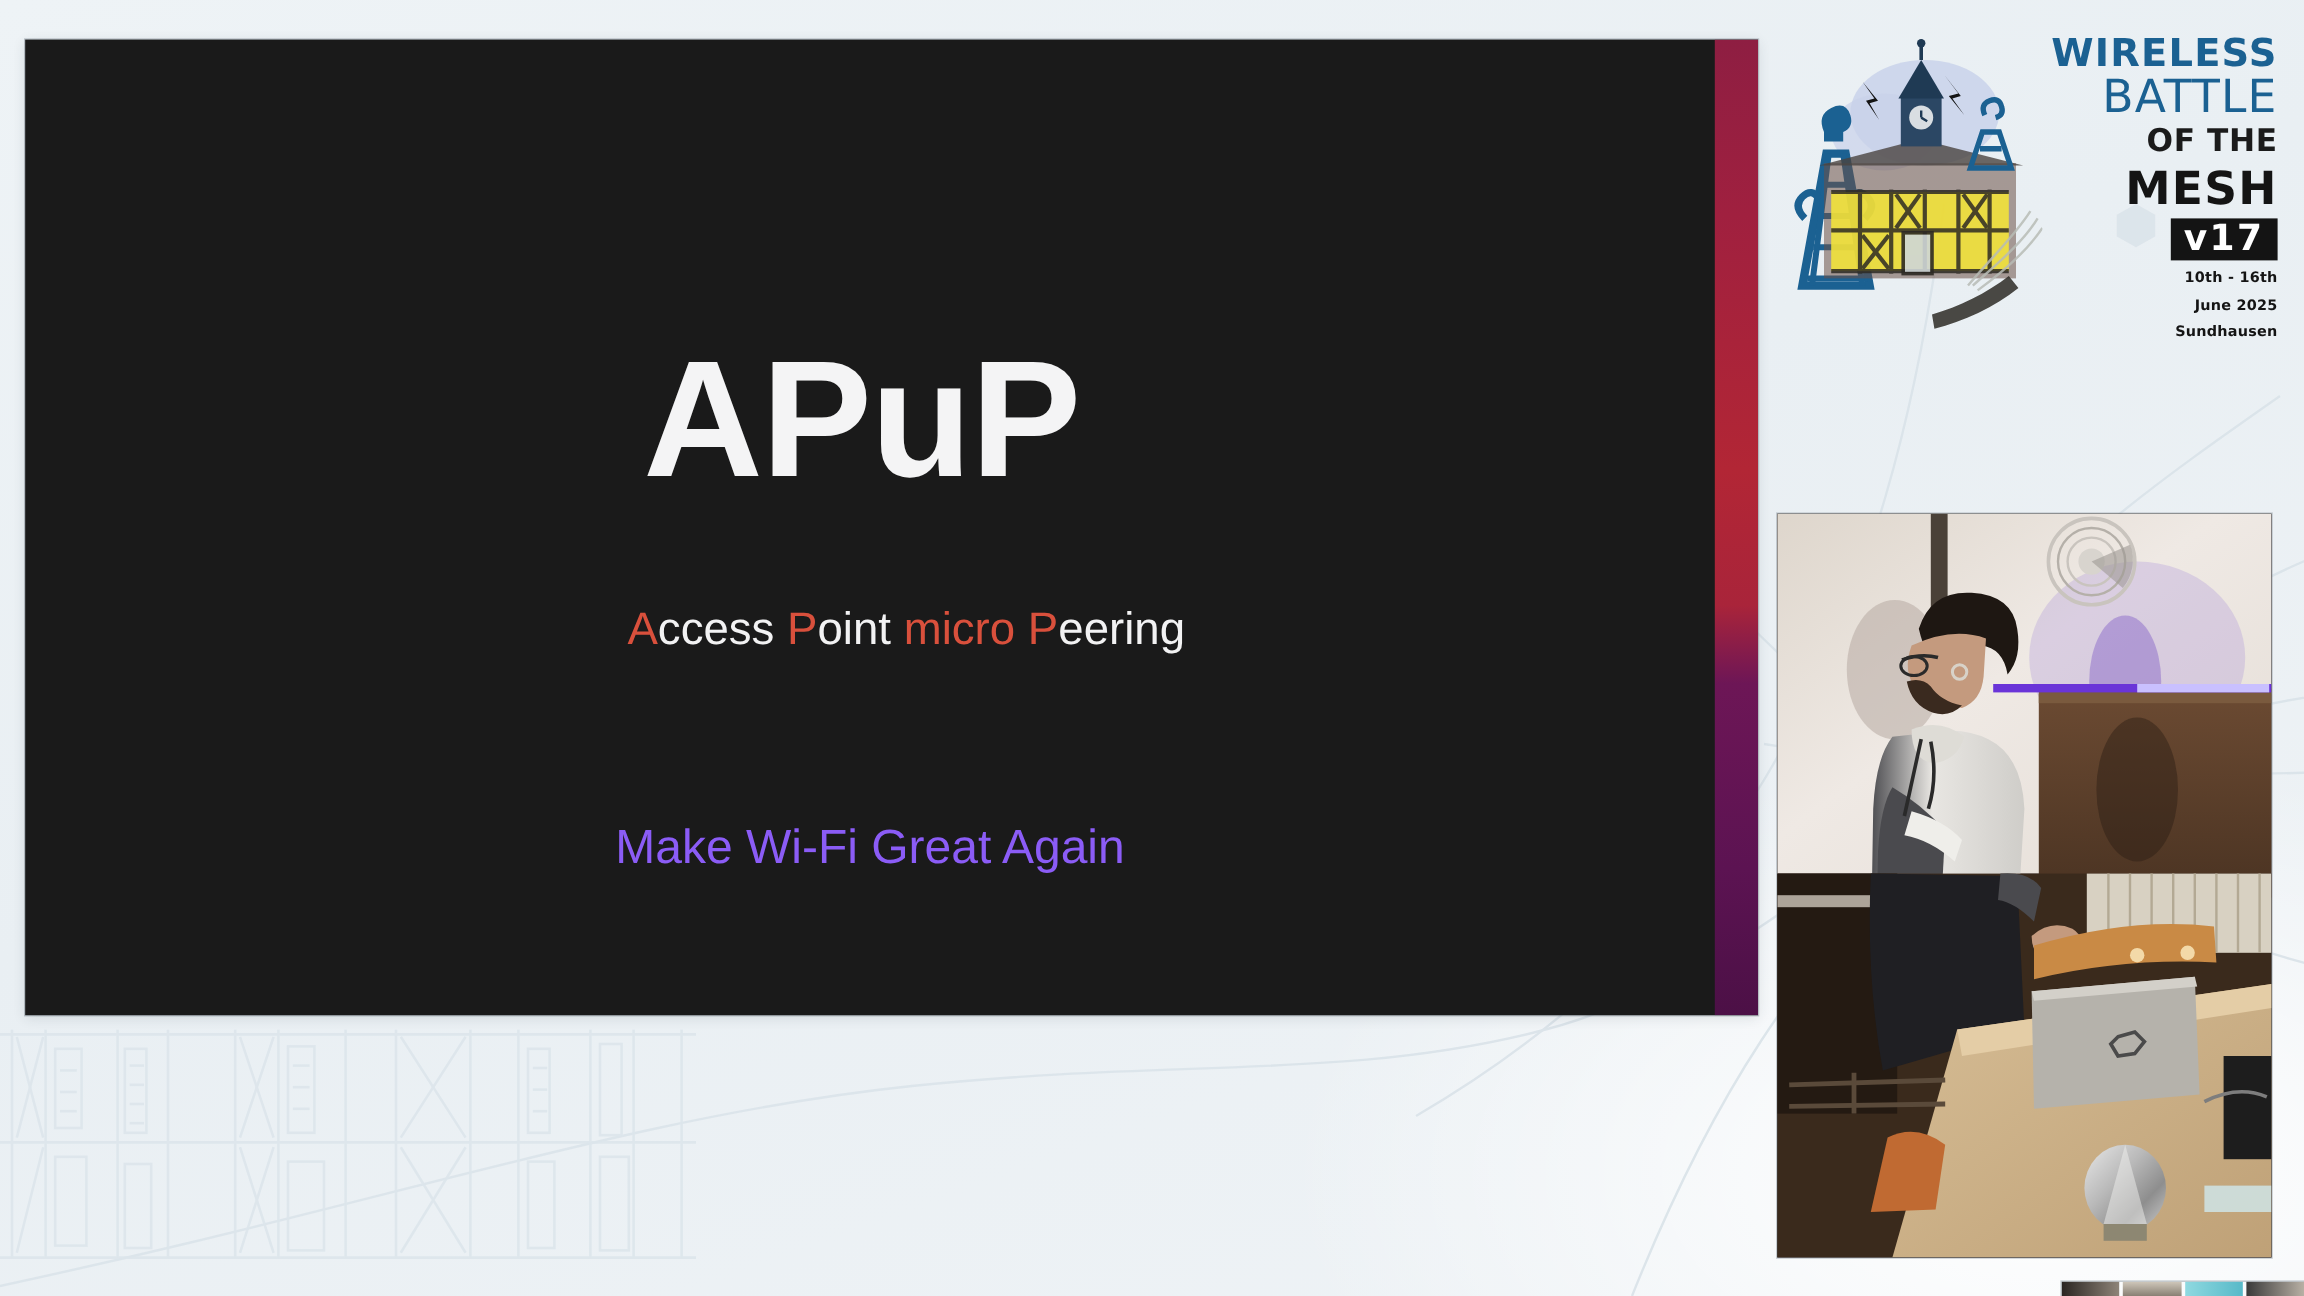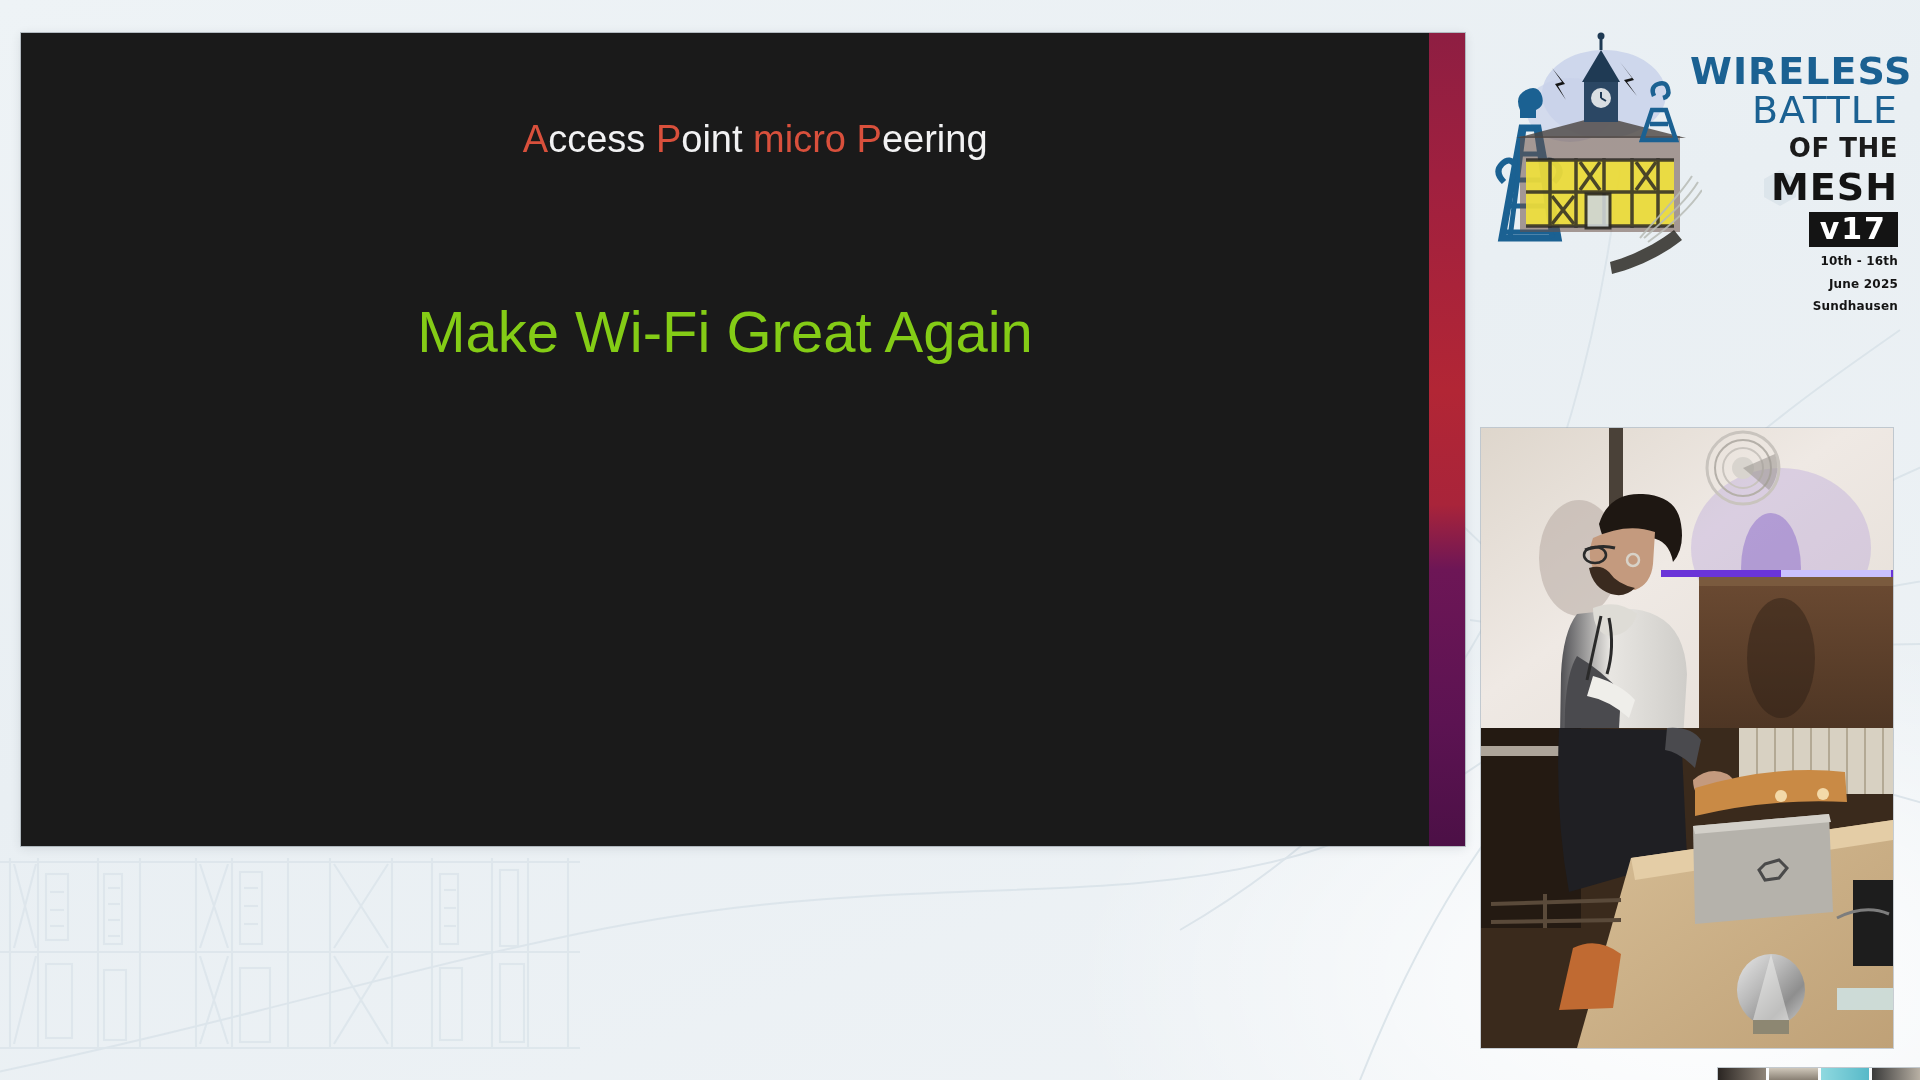--- a/index.html
+++ b/index.html
@@ -107,7 +107,7 @@
     text-align:right;
     font-family:"DejaVu Sans", sans-serif;
   }
-  .logo-l1 { font-size:38px; font-weight:700; letter-spacing:1px; color:#1b6192; line-height:1.0;margin-top:24px; }
+  .logo-l1 { font-size:32px; font-weight:700; letter-spacing:1px; color:#1b6192; line-height:1.0; }
   .logo-l2 { font-size:38px; font-weight:400; letter-spacing:1px; color:#1b6192; line-height:1.08; }
   .logo-l3 { font-size:26px; font-weight:700; letter-spacing:0.5px; color:#1b1b1b; line-height:1.35; }
   .logo-l4 { font-size:38px; font-weight:700; letter-spacing:1px; color:#141414; line-height:1.12; }

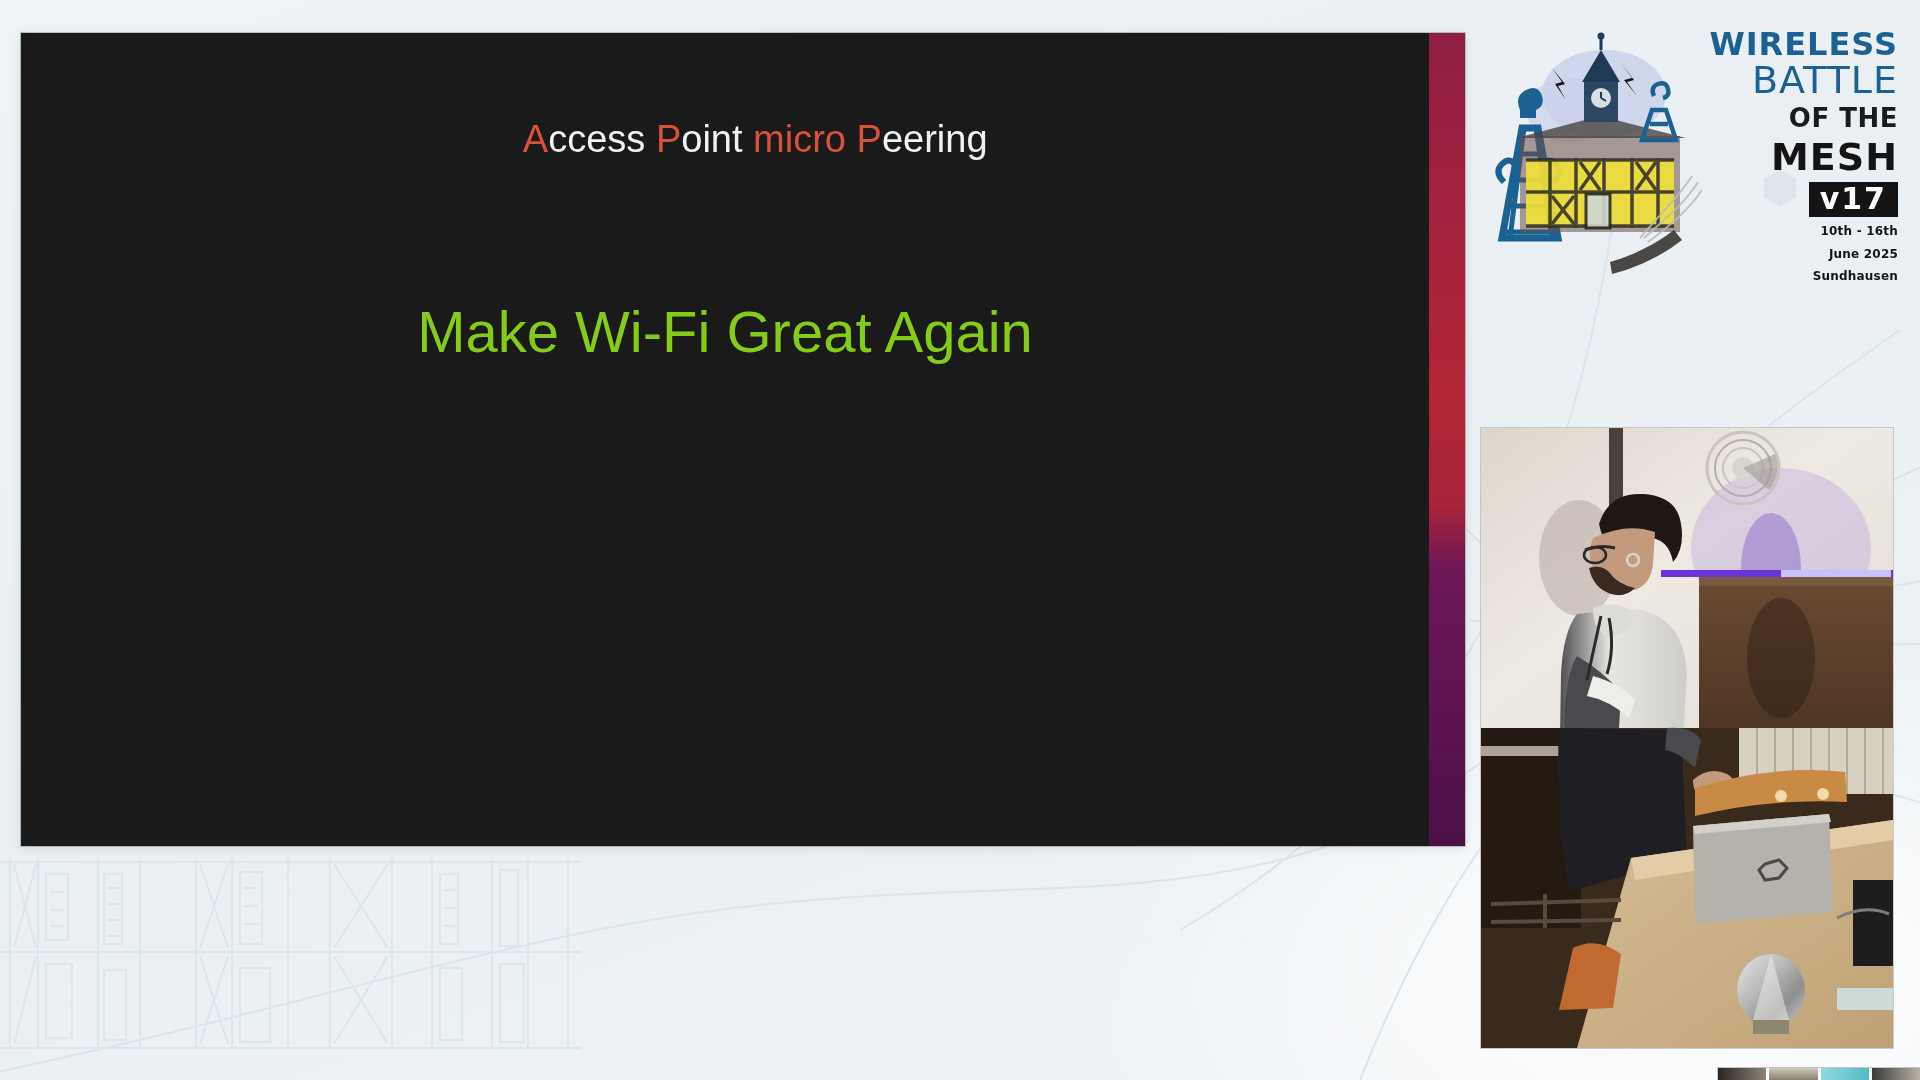--- a/index.html
+++ b/index.html
@@ -225,6 +225,7 @@
 
   <div id="slide">
     <div id="slide-body">
+      <div class="slide-title">APuP</div>
 
       <div class="slide-subtitle">
         <span class="hl">A</span><span>ccess </span><span class="hl">P</span><span>oint </span><span class="hl">micro </span><span class="hl">P</span><span>eering</span>

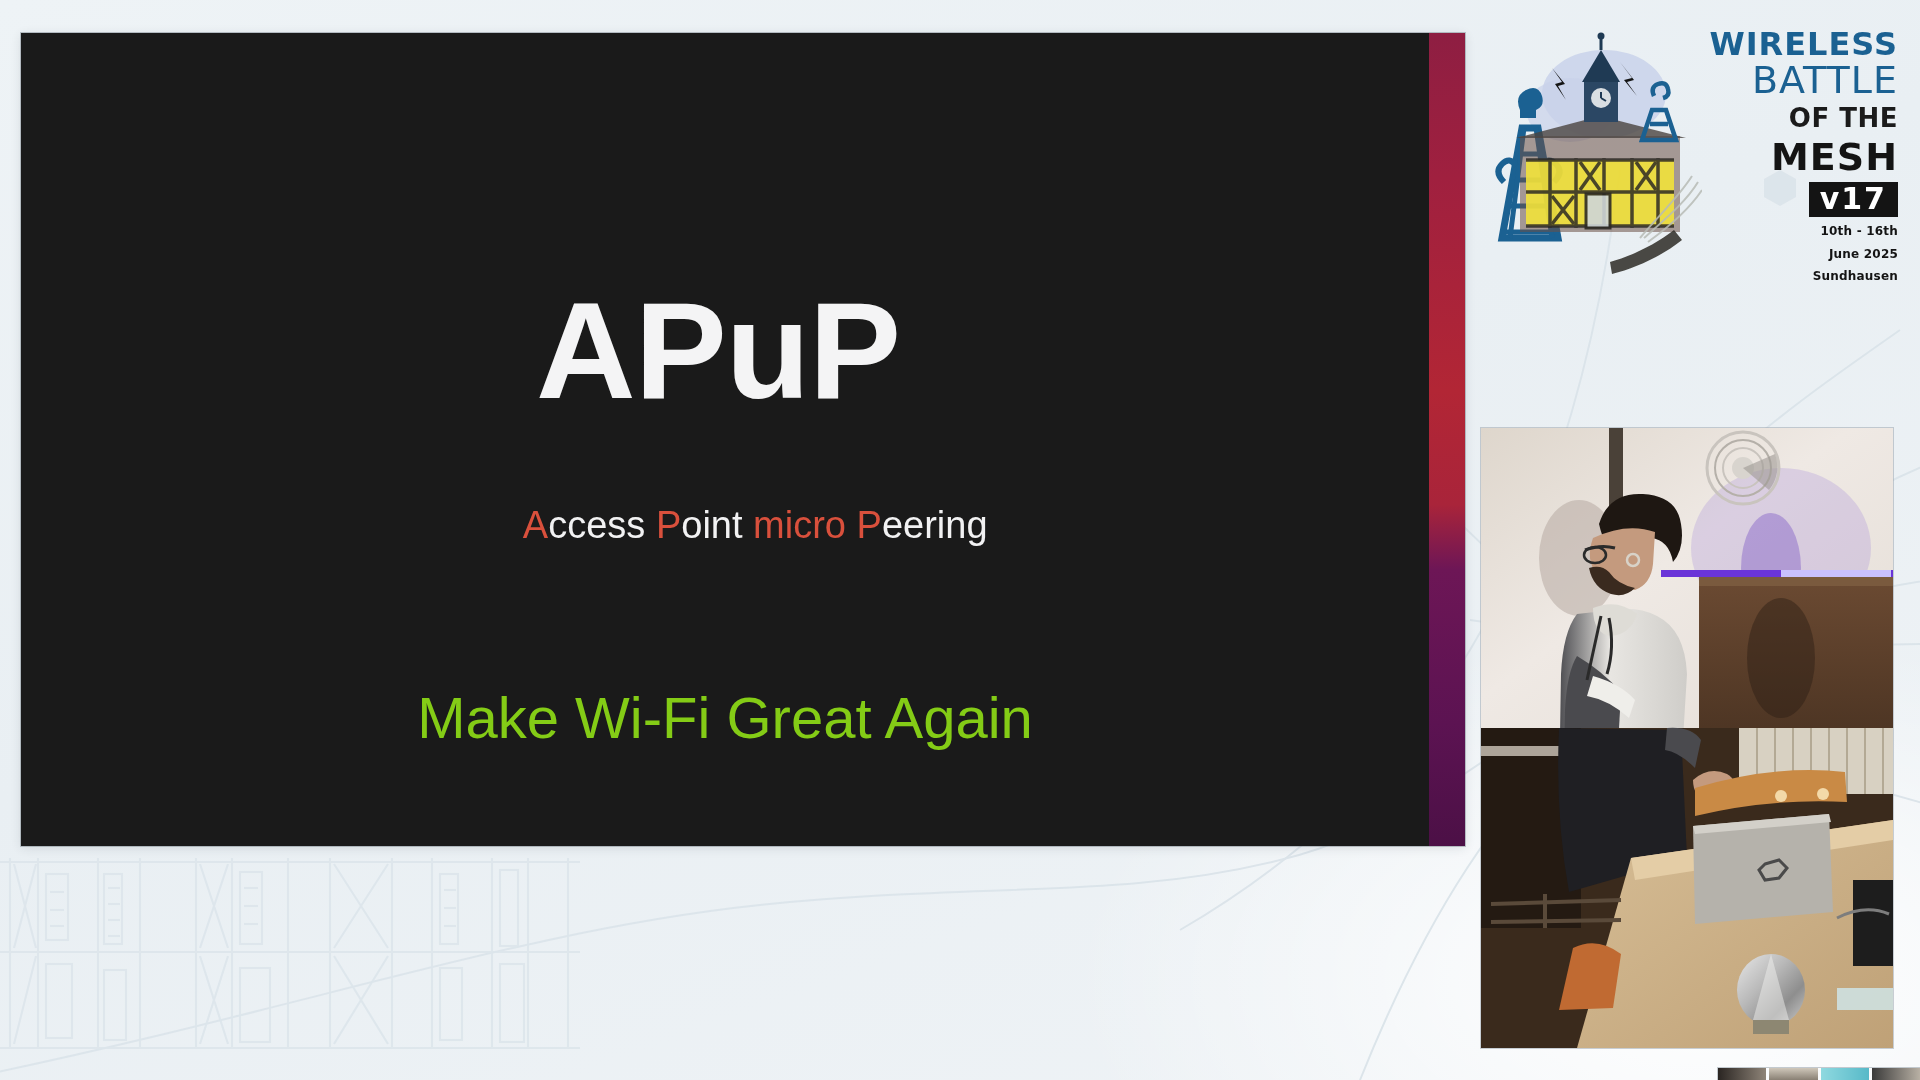--- a/index.html
+++ b/index.html
@@ -85,9 +85,9 @@
 
   .slide-tagline {
     margin-top:94px;
-    font-size:58px;
+    font-size:40px;
     font-weight:400;
-    color:#84cc16;
+    color:#8b5cf6;
     text-align:center;
     width:100%;
     padding-right:0;

